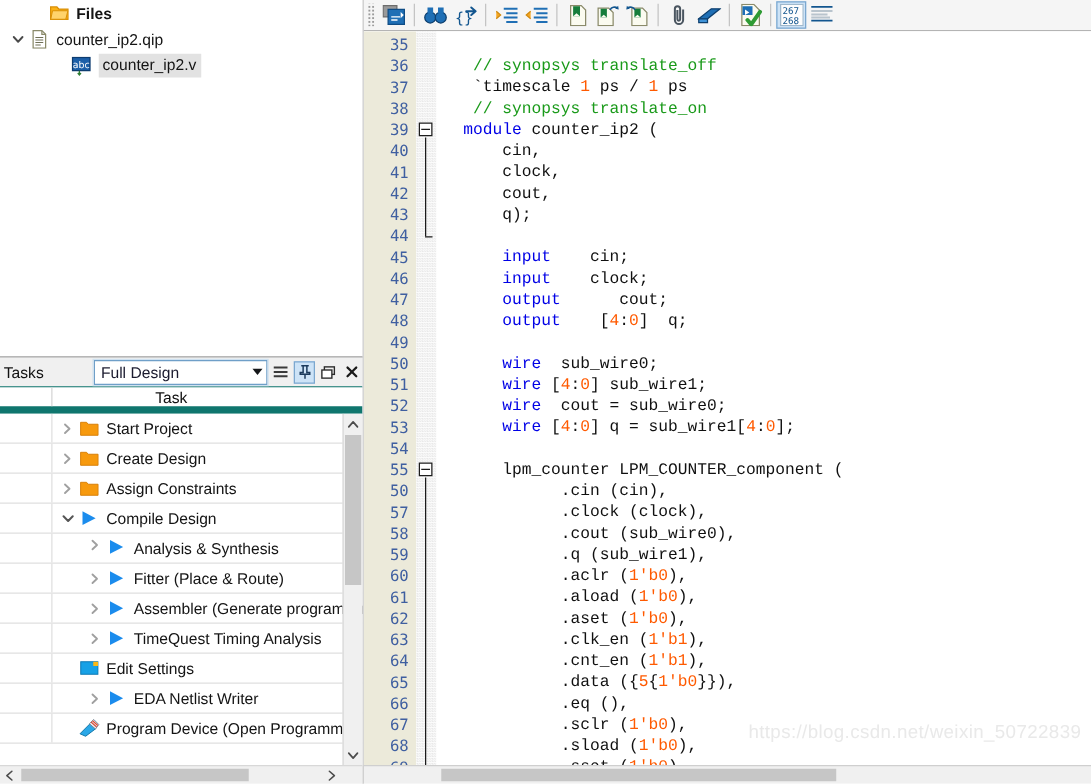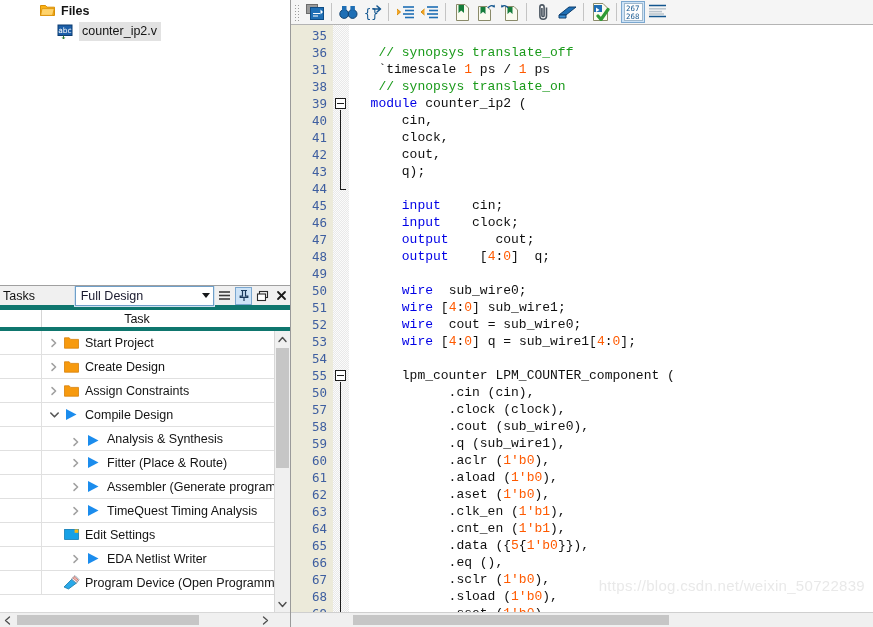--- a/index.html
+++ b/index.html
@@ -279,6 +279,26 @@
         <span class="tree-label">Files</span>
       </div>
 
+      <div class="tree-row lvl1">
+        <span class="twisty">
+          <svg width="11" height="11" viewBox="0 0 11 11">
+            <path d="M2 3.6 L5.5 7.4 L9 3.6" fill="none" stroke="#4a4a4a" stroke-width="1.5" stroke-linecap="round" stroke-linejoin="round"></path>
+          </svg>
+        </span>
+        <span class="tree-icon">
+          <svg width="13" height="15" viewBox="0 0 13 15">
+            <path d="M1.5 0.5 H8.5 L11.5 3.5 V14.5 H1.5 Z" fill="#ffffff" stroke="#8a8a6a" stroke-width="1"></path>
+            <path d="M8.5 0.5 V3.5 H11.5" fill="none" stroke="#8a8a6a" stroke-width="1"></path>
+            <g stroke="#6f6f55" stroke-width="0.9">
+              <path d="M3.3 6 H9.6"></path>
+                <path d="M3.3 8 H9.6"></path>
+                <path d="M3.3 10 H9.6"></path>
+                <path d="M3.3 12 H7.6"></path>
+            </g>
+          </svg>
+        </span>
+        <span class="tree-label">counter_ip2.qip</span>
+      </div>
 
       <div class="tree-row lvl2">
         <span class="tree-icon">

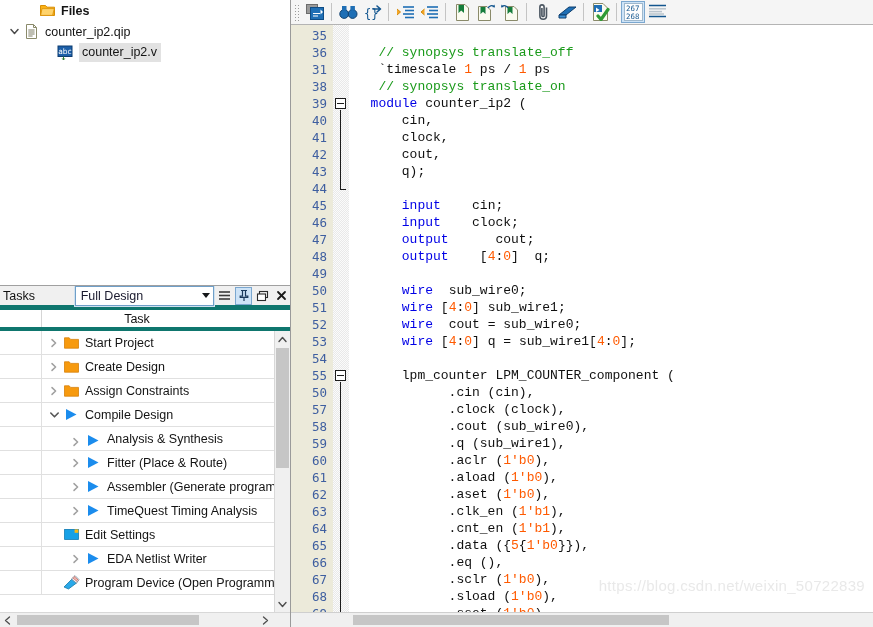--- a/index.html
+++ b/index.html
@@ -694,7 +694,7 @@
       <div id="gutter">
           <div class="ln">35</div>
           <div class="ln">36</div>
-          <div class="ln">31</div>
+          <div class="ln">37</div>
           <div class="ln">38</div>
           <div class="ln">39</div>
           <div class="ln">40</div>

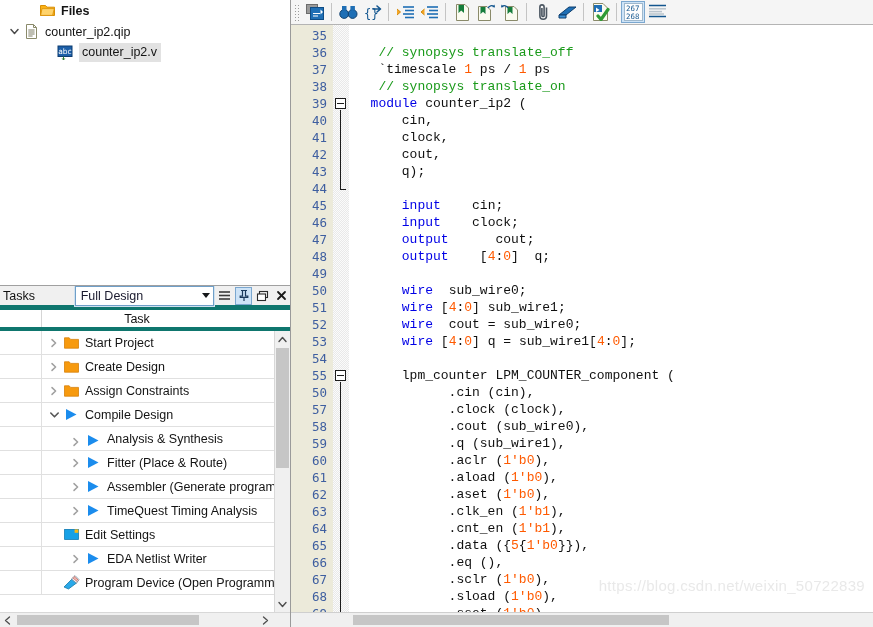--- a/index.html
+++ b/index.html
@@ -69,7 +69,7 @@
     height: 24px;
     background: #f0f0f0;
     display: flex; align-items: center;
-    border-bottom: 5px solid #0f766e;
+    border-bottom: 1px solid #0f766e;
     padding-left: 3px;
   }
   #tasks-title {

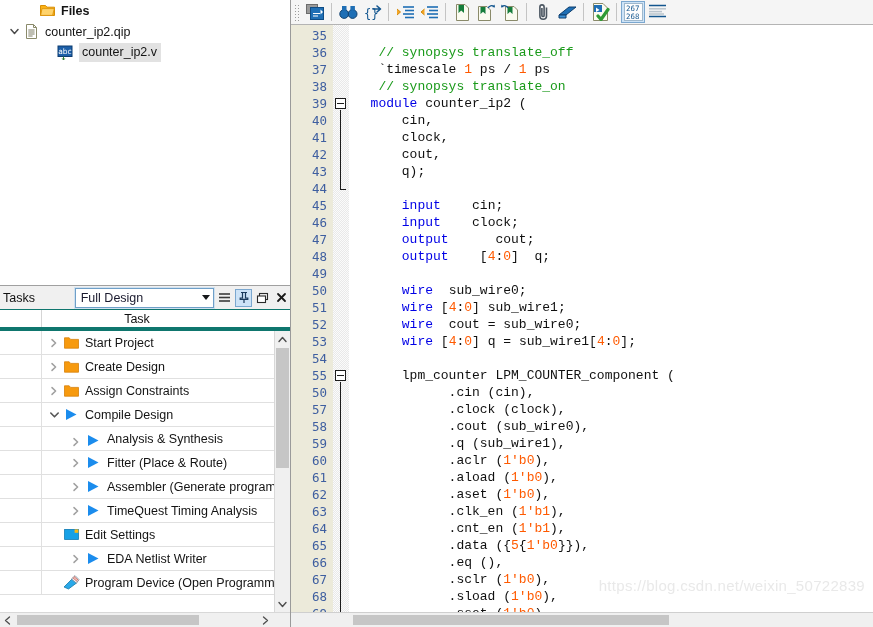--- a/index.html
+++ b/index.html
@@ -103,7 +103,7 @@
     height: 21px;
     background: #ffffff;
     display: flex; align-items: center;
-    border-bottom: 4px solid #0f766e;
+    border-bottom: 6px solid #0f766e;
     position: relative;
   }
   #tasks-table-head .col-sep { position: absolute; left: 41px; top:0; bottom:0; width:1px; background:#d5d5d5;}

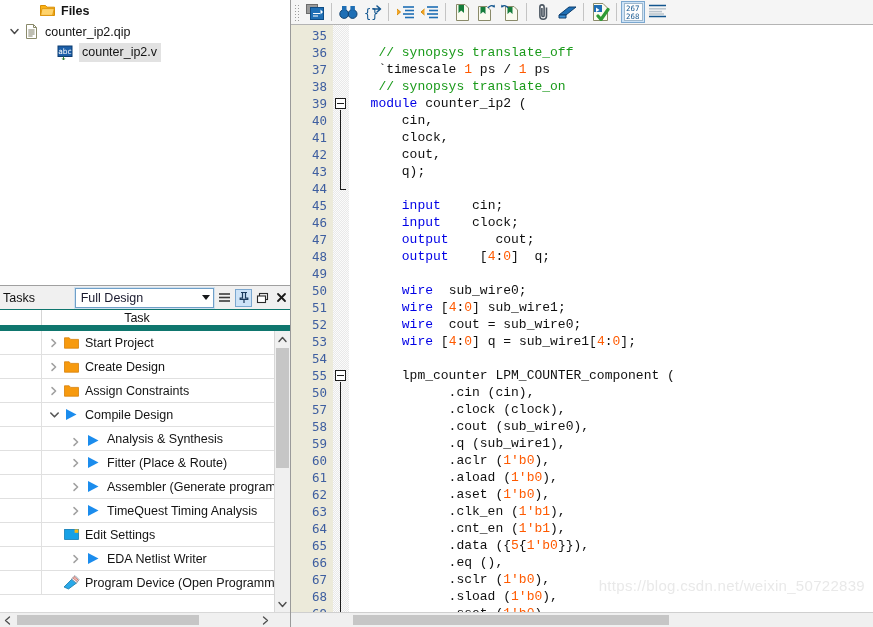--- a/index.html
+++ b/index.html
@@ -422,7 +422,7 @@
             </div>
             <div class="task-row">
               <span class="cell-sep"></span>
-              <span style="display:inline-flex;align-items:flex-end;margin-left:69px">
+              <span style="display:inline-flex;align-items:flex-start;margin-left:69px">
                 <span class="task-arrow">
                   <svg width="10" height="10" viewBox="0 0 10 10">
     <path d="M3 1.6 L6.6 5 L3 8.4" fill="none" stroke="#a0a0a0" stroke-width="1.5" stroke-linecap="round" stroke-linejoin="round"></path>

